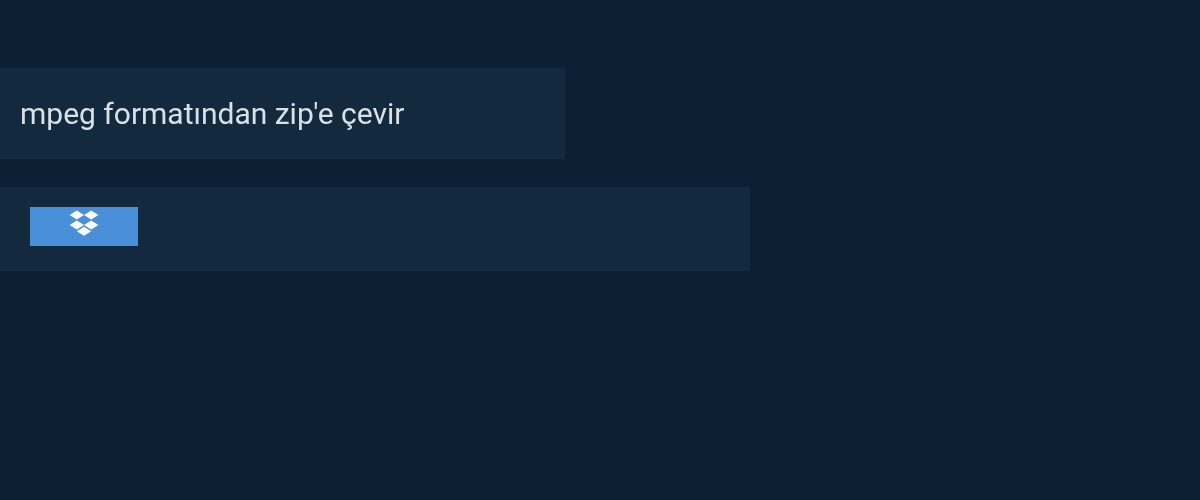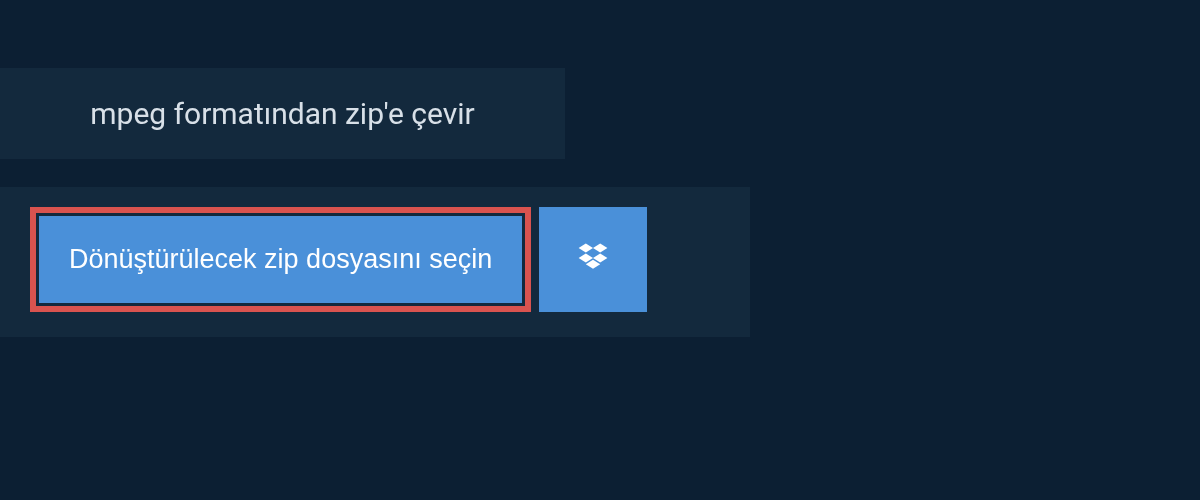--- a/index.html
+++ b/index.html
@@ -19,7 +19,6 @@
       padding: 28px 20px;
       width: 565px;
       margin-top: 68px;
-      text-align: center;
     }
     .header-title {
       color: #d8e0e8;

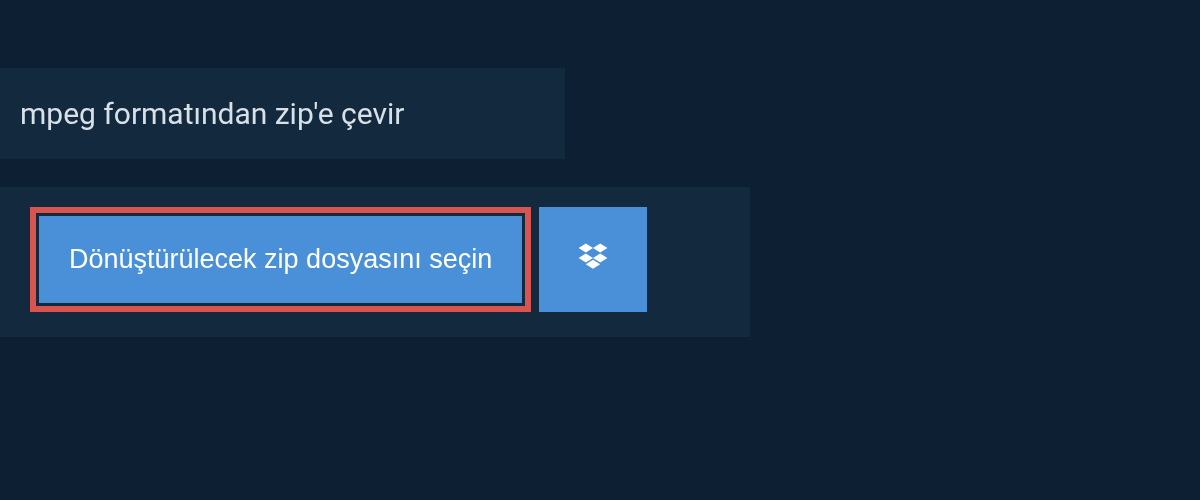--- a/index.html
+++ b/index.html
@@ -75,9 +75,6 @@
 
 <div class="main-panel">
   <div class="button-row">
-    <div class="highlight-wrapper">
-      <button class="file-select-button">Dönüştürülecek zip dosyasını seçin</button>
-    </div>
     <button class="dropbox-button">
       <span>
         <svg class="dropbox-icon" viewBox="0 0 40 40" fill="#ffffff">

